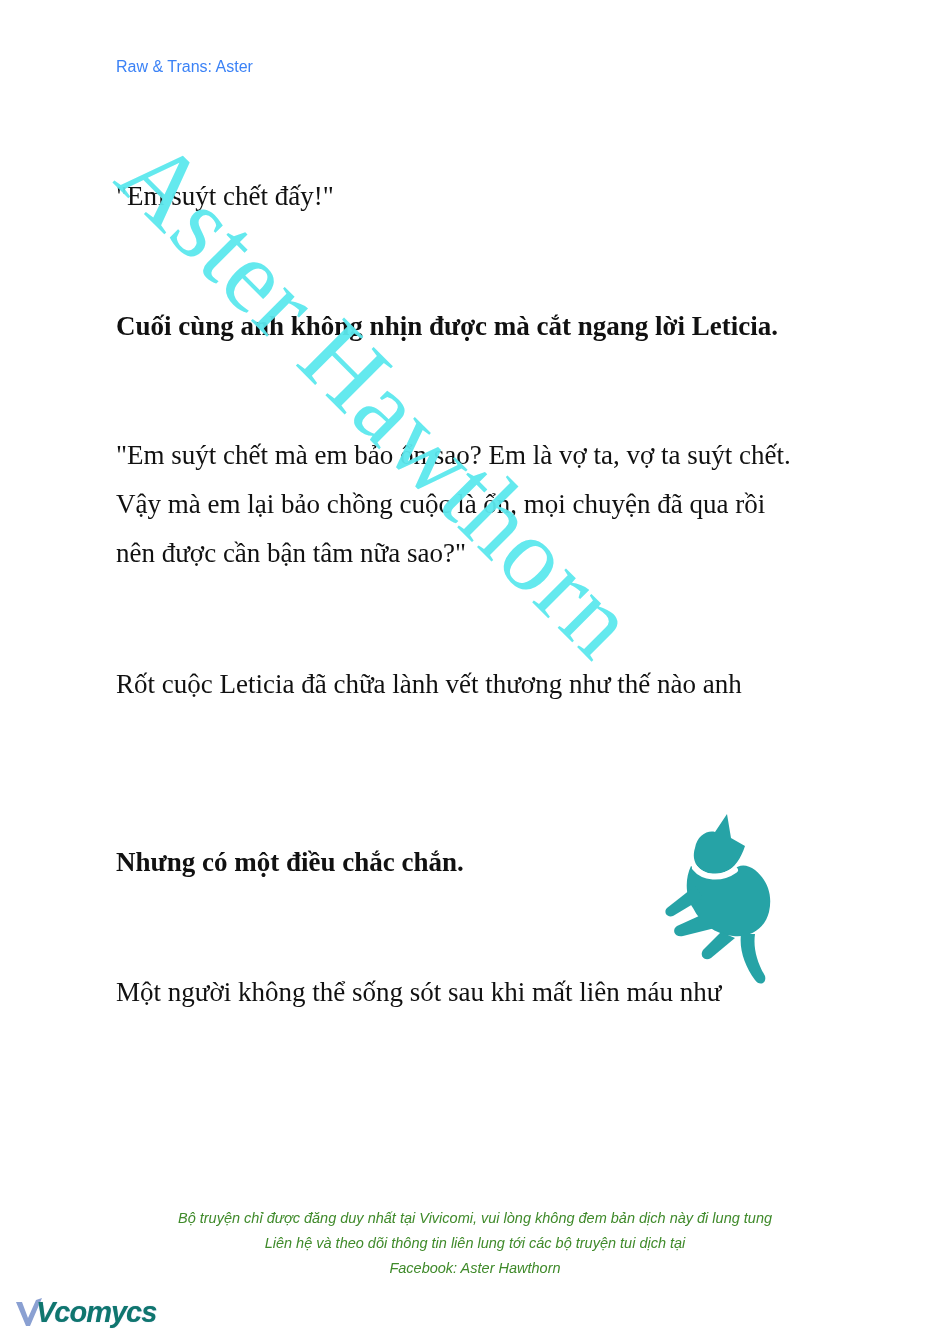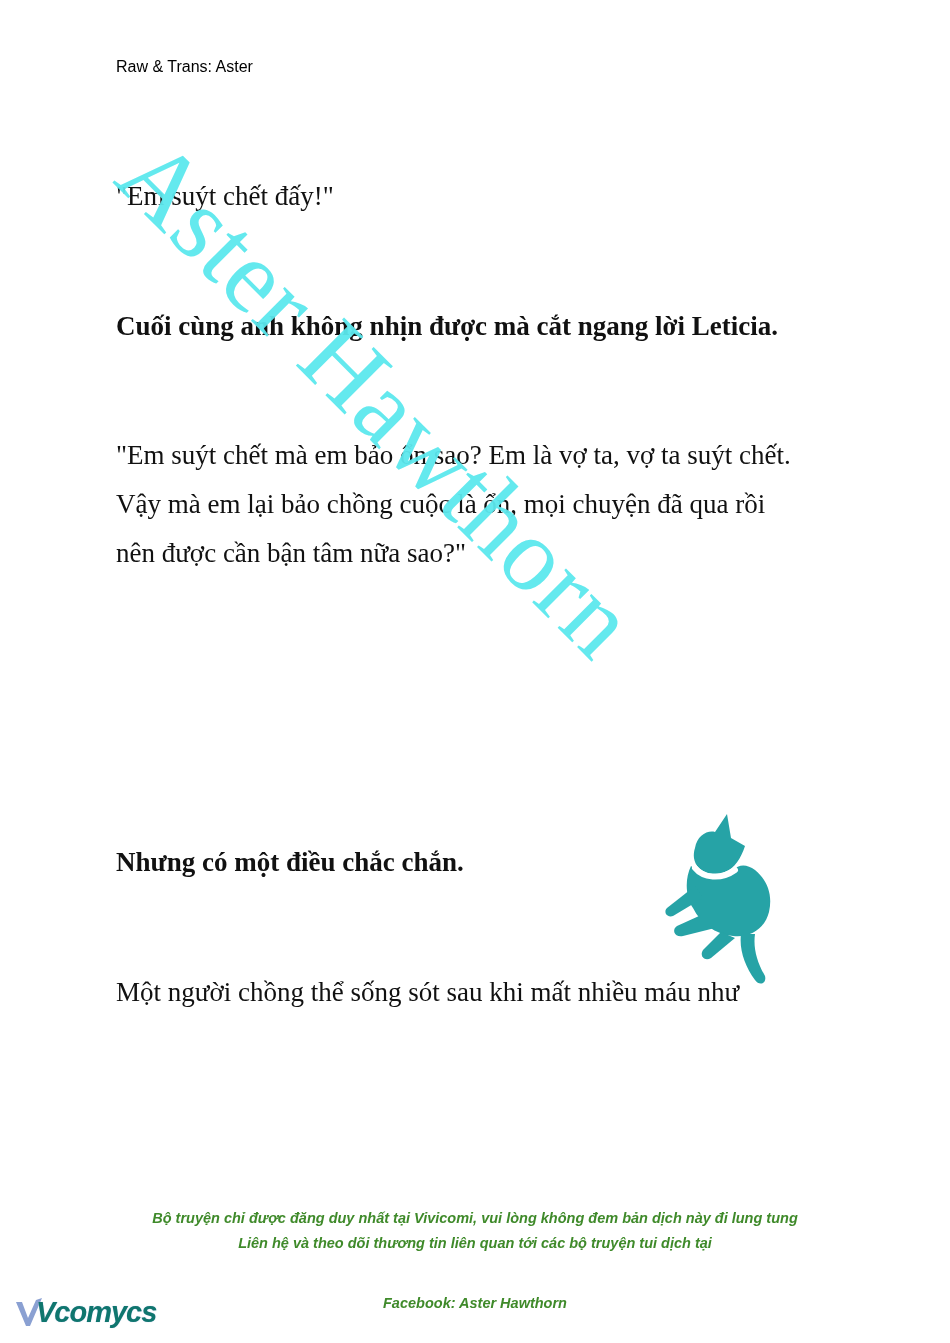--- a/index.html
+++ b/index.html
@@ -20,7 +20,7 @@
       top: 58px;
       font-family: "Liberation Sans", "DejaVu Sans", sans-serif;
       font-size: 16px;
-      color: #000000;
+      color: #3b82f6;
       white-space: nowrap;
     }
     .para {

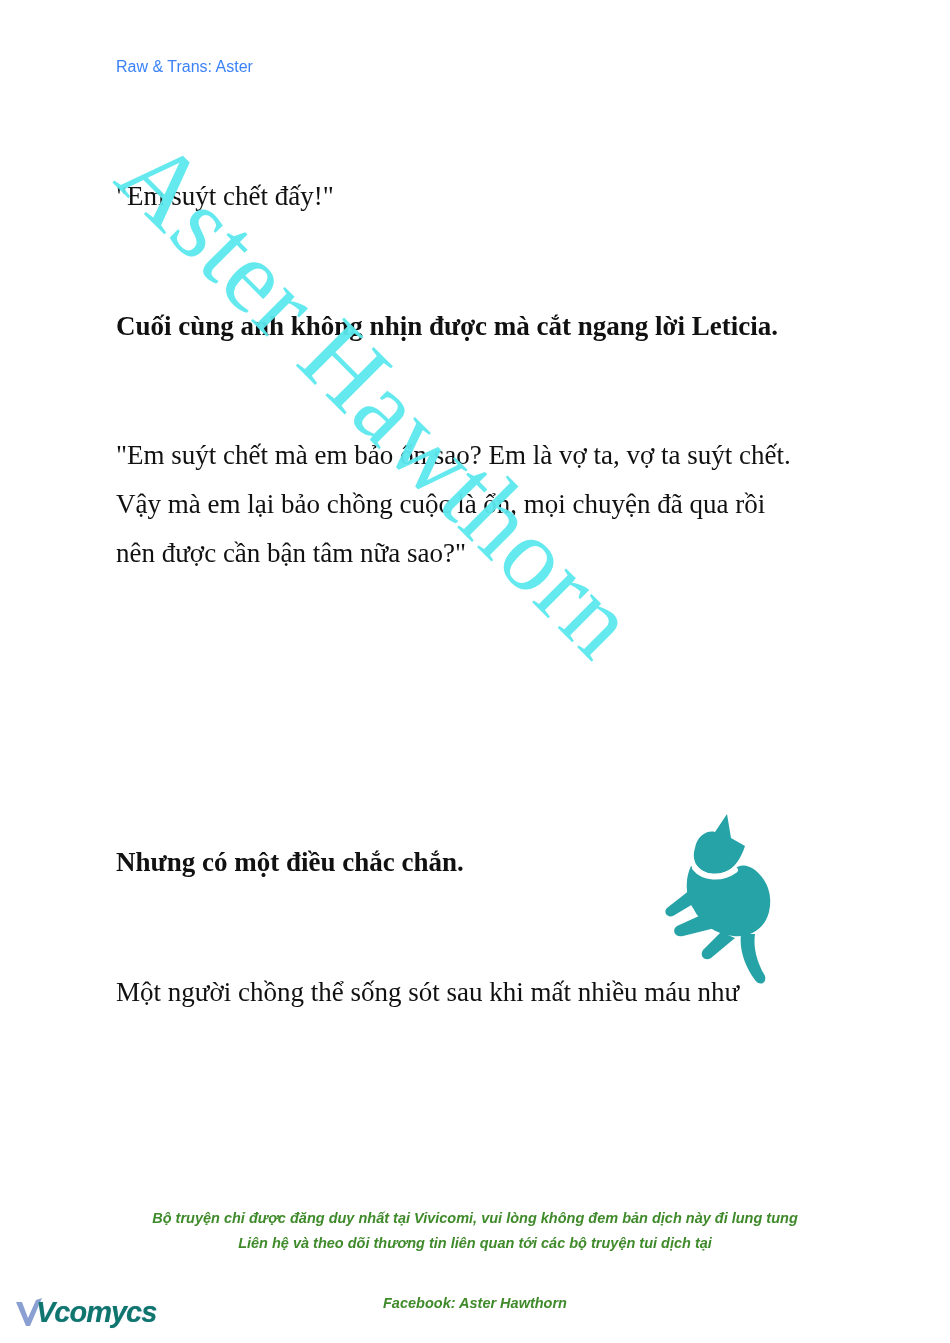--- a/index.html
+++ b/index.html
@@ -120,6 +120,7 @@
 </div>
 
 <div class="para" id="p3">
+  <span class="line">Rốt cuộc Leticia đã chữa lành vết thương như thế nào anh</span>
 </div>
 
 <div class="para" id="p4">

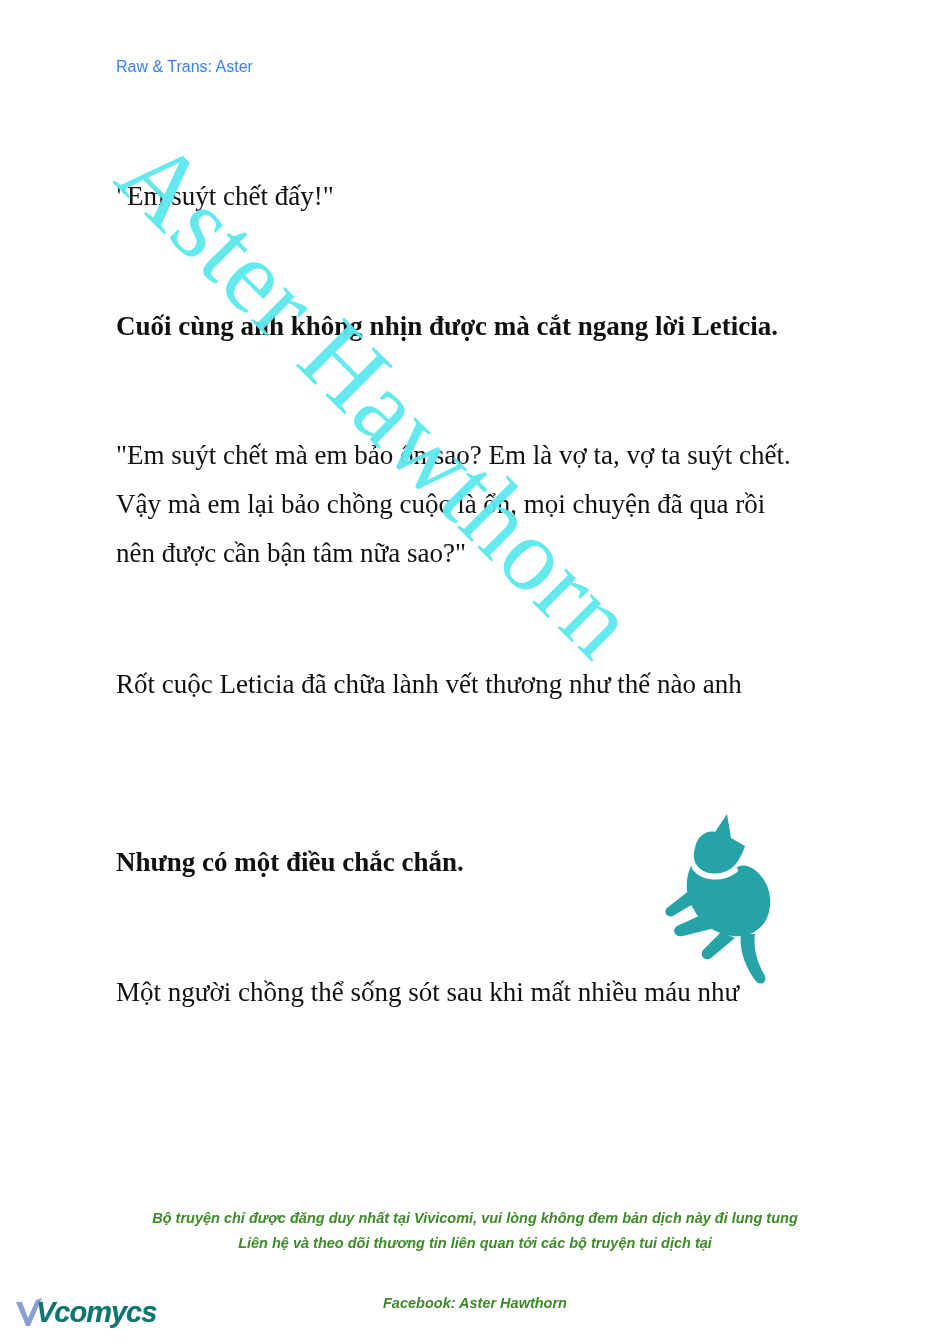--- a/index.html
+++ b/index.html
@@ -128,7 +128,7 @@
 </div>
 
 <div class="para" id="p5">
-  <span class="line">Một người chồng thể sống sót sau khi mất nhiều máu như</span>
+  <span class="line">Một người không thể sống sót sau khi mất liên máu như</span>
 </div>
 
 <div class="watermark">Aster Hawthorn</div>

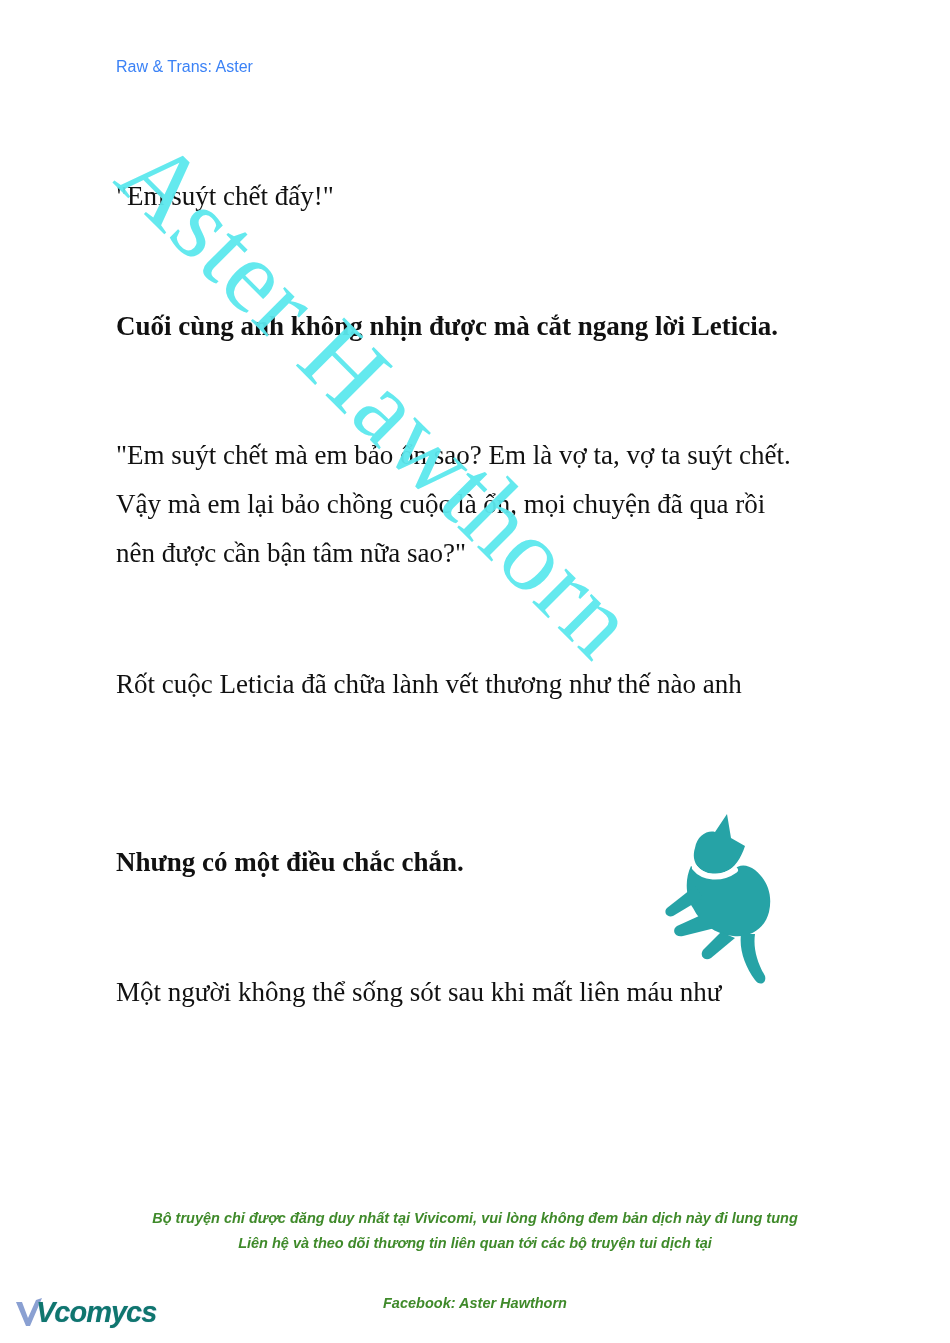--- a/index.html
+++ b/index.html
@@ -70,7 +70,7 @@
       text-align: center;
       font-family: "Liberation Sans", "DejaVu Sans", sans-serif;
       font-style: italic;
-      font-weight: bold;
+      font-weight: normal;
       font-size: 14.5px;
       color: #3f8a2a;
       white-space: nowrap;

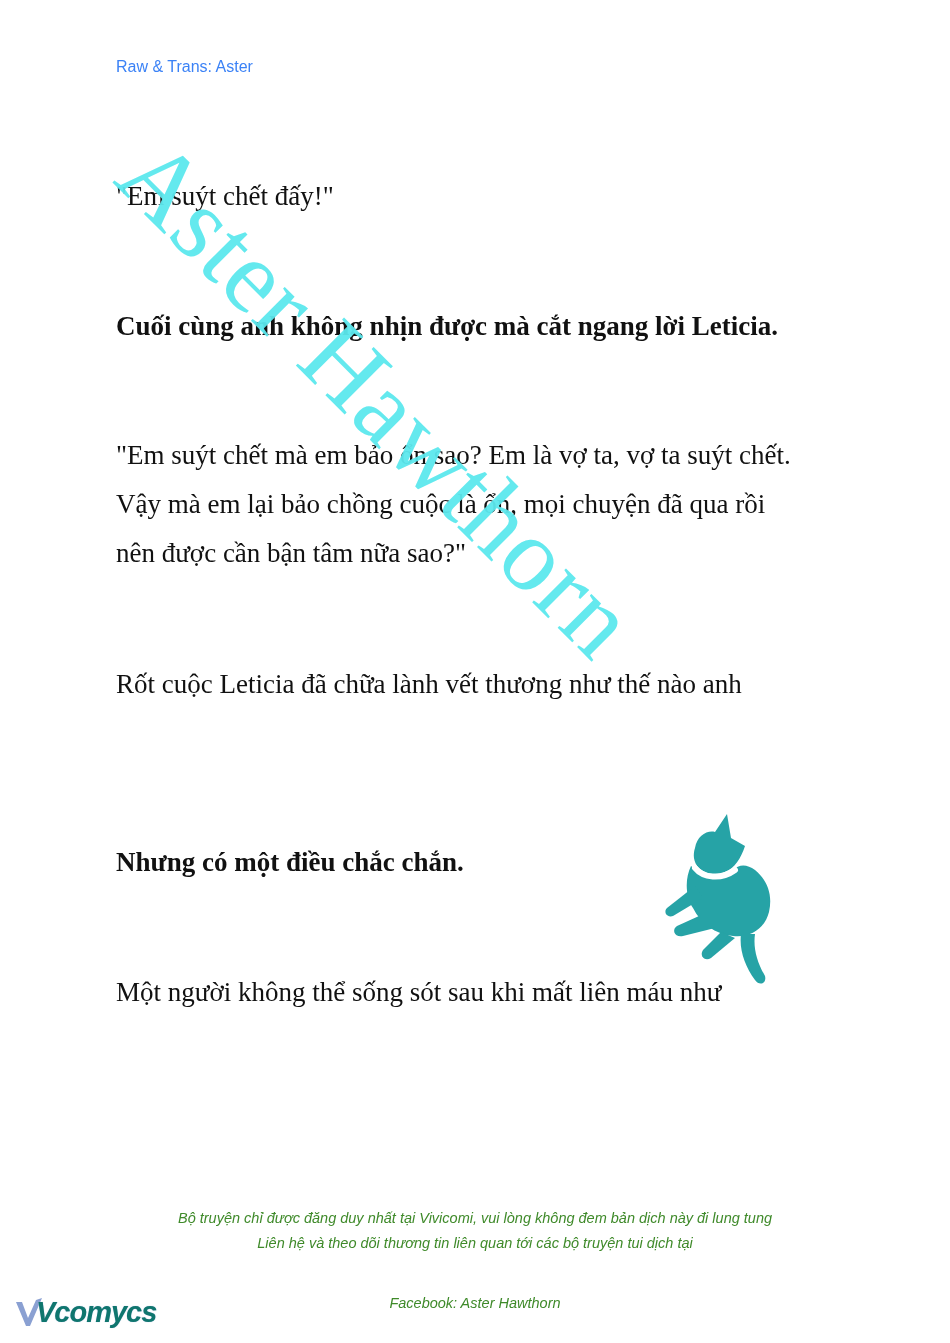--- a/index.html
+++ b/index.html
@@ -153,7 +153,7 @@
 </svg>
 
 <div class="footer-note" id="f0">Bộ truyện chỉ được đăng duy nhất tại Vivicomi, vui lòng không đem bản dịch này đi lung tung</div>
-<div class="footer-note" id="f1">Liên hệ và theo dõi thương tin liên quan tới các bộ truyện tui dịch tại</div>
+<div class="footer-note" id="f1">Liên hệ và theo dõi thông tin liên lung tới các bộ truyện tui dịch tại</div>
 <div class="footer-note" id="f2">Facebook: Aster Hawthorn</div>
 
 <div class="logo">

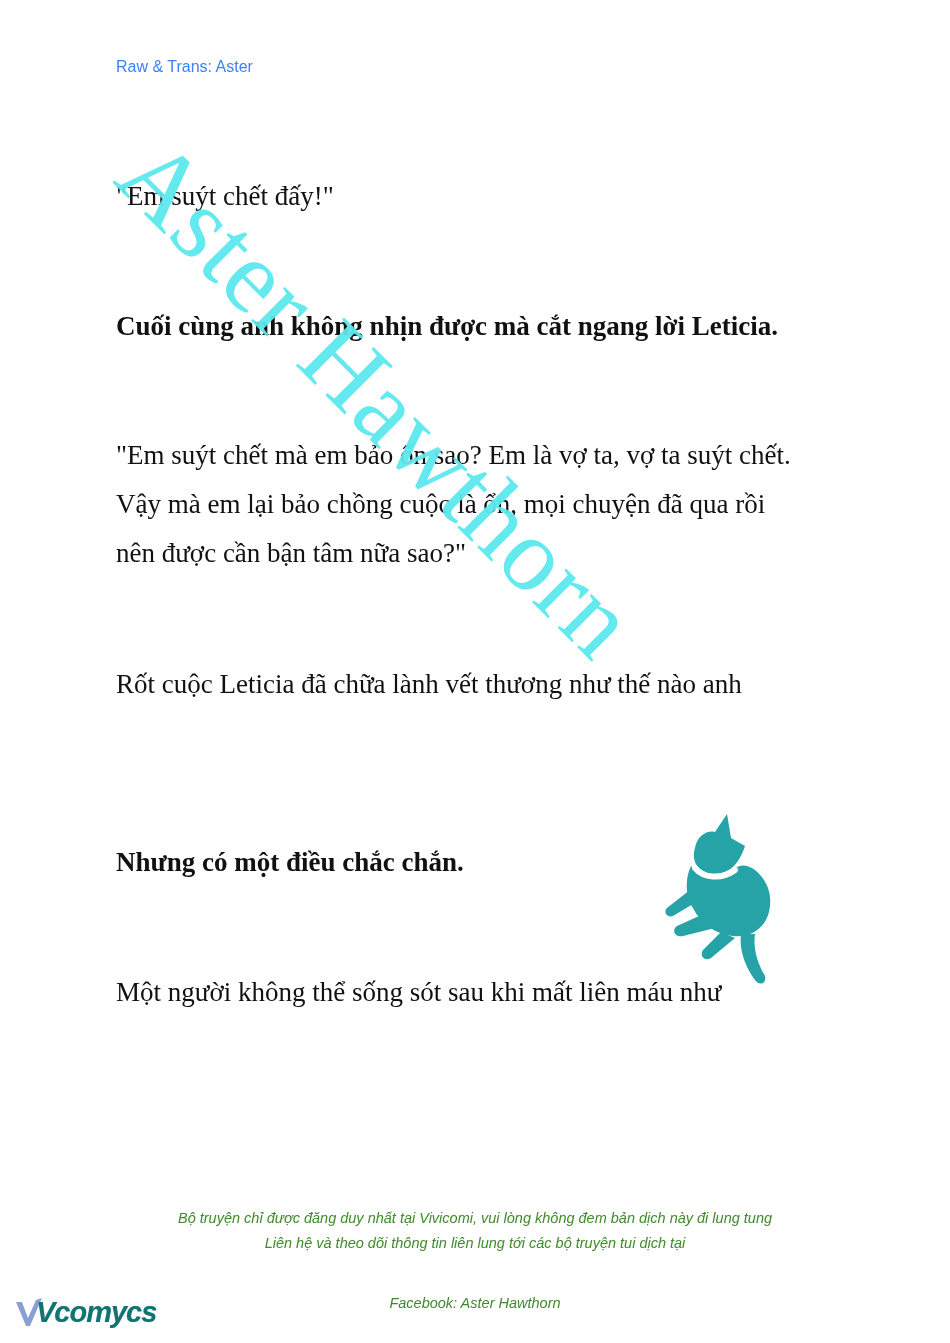--- a/index.html
+++ b/index.html
@@ -77,7 +77,7 @@
     }
     #f0 { top: 1210px; left: 0; }
     #f1 { top: 1235px; }
-    #f2 { top: 1260px; margin-top: 35px; }
+    #f2 { top: 1260px; }
 
     .logo {
       position: absolute;

